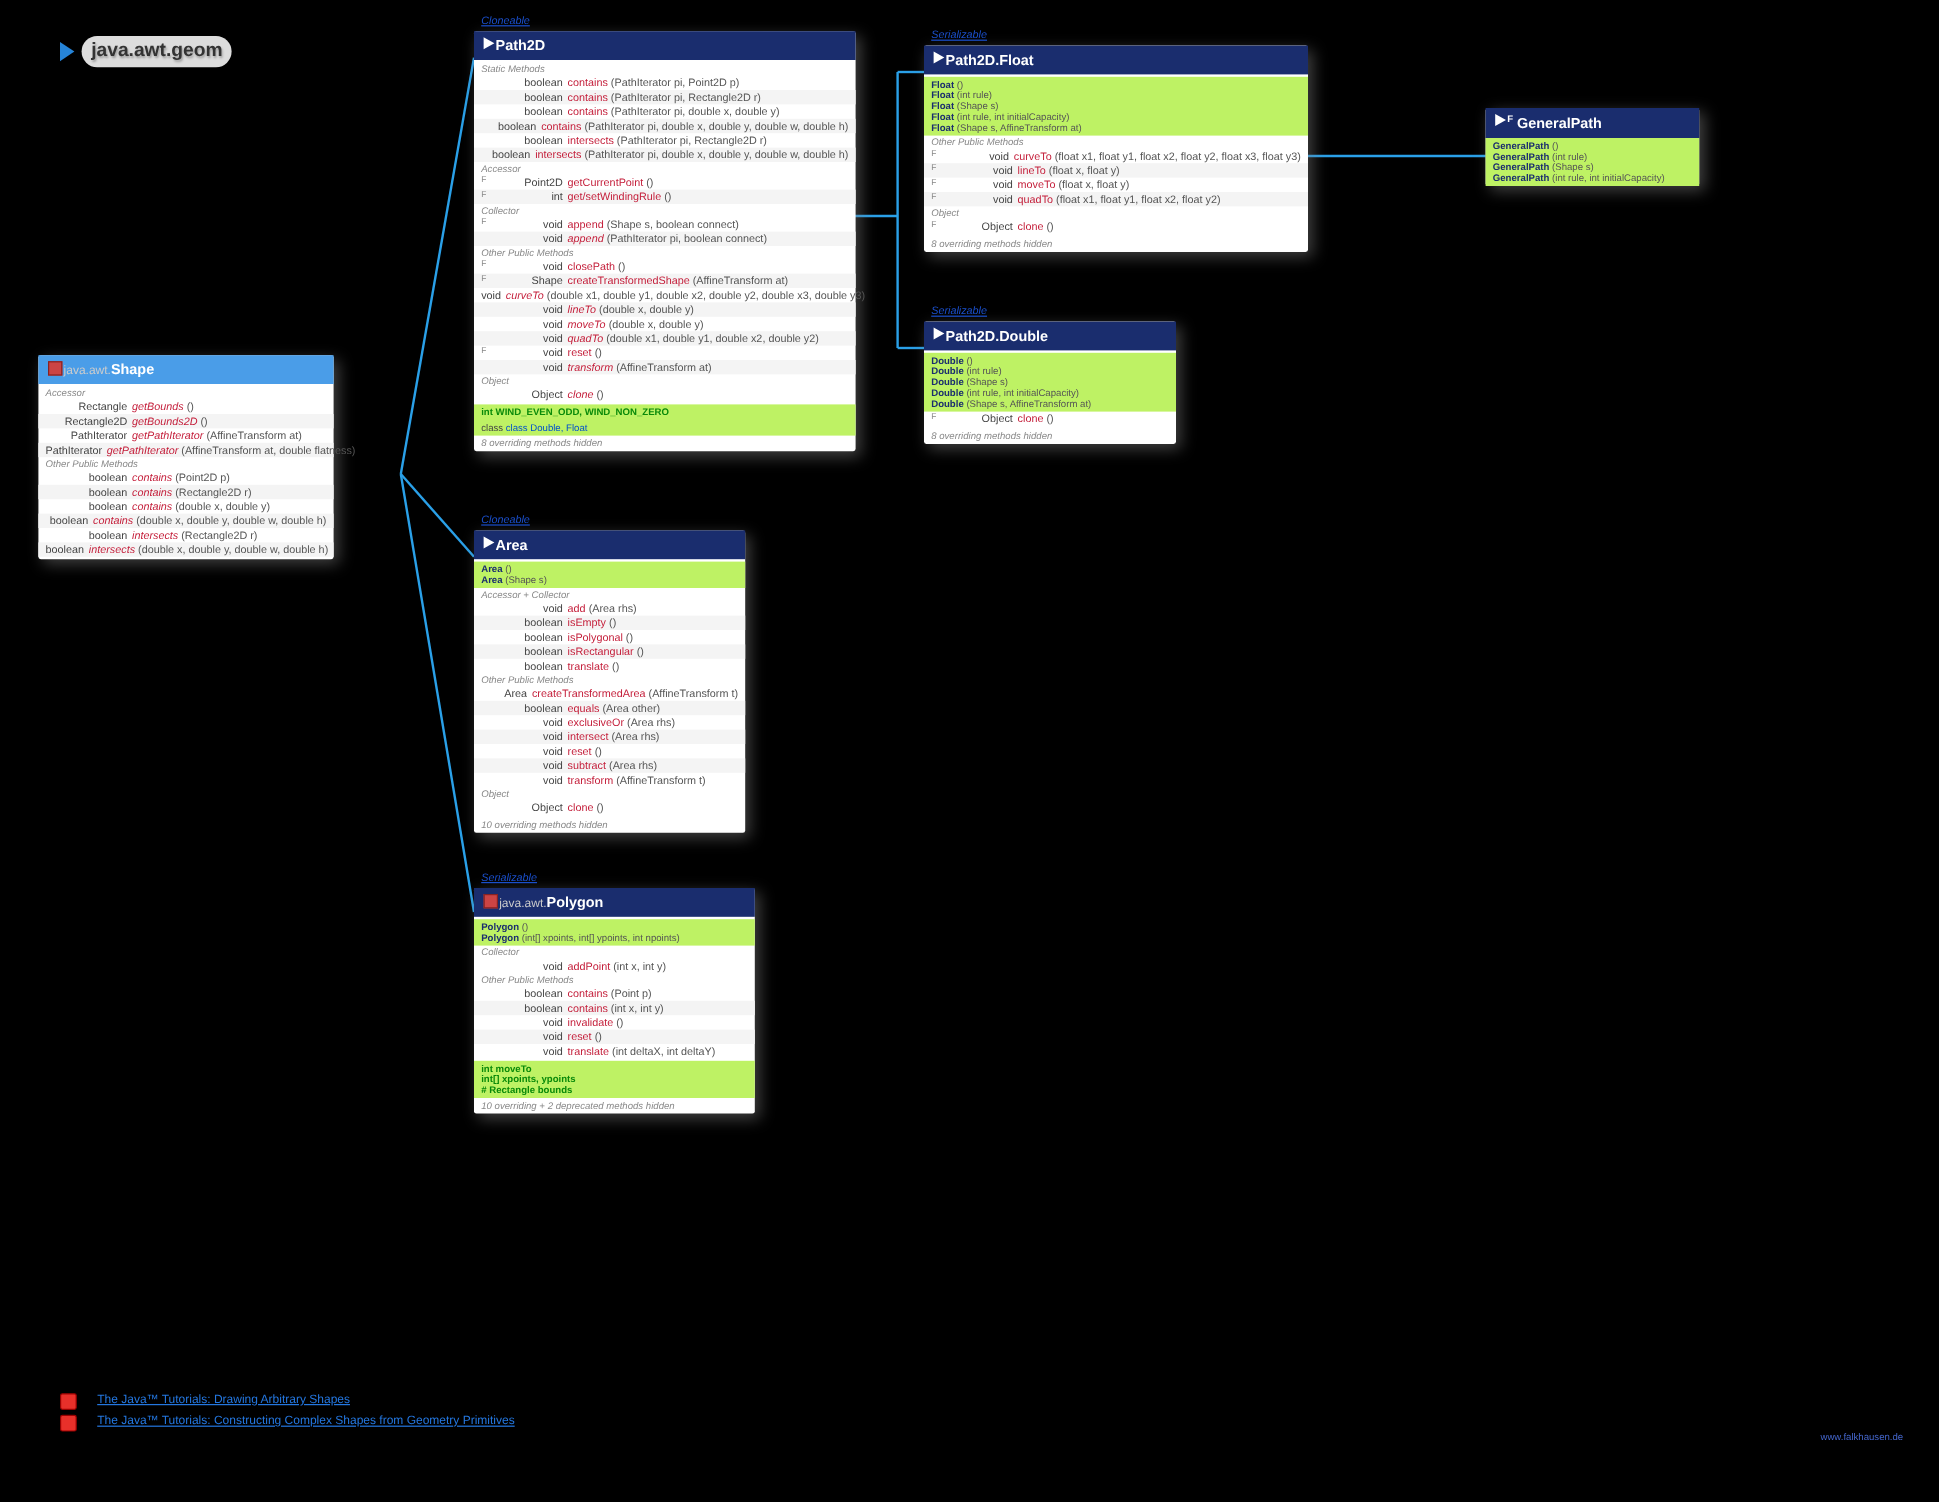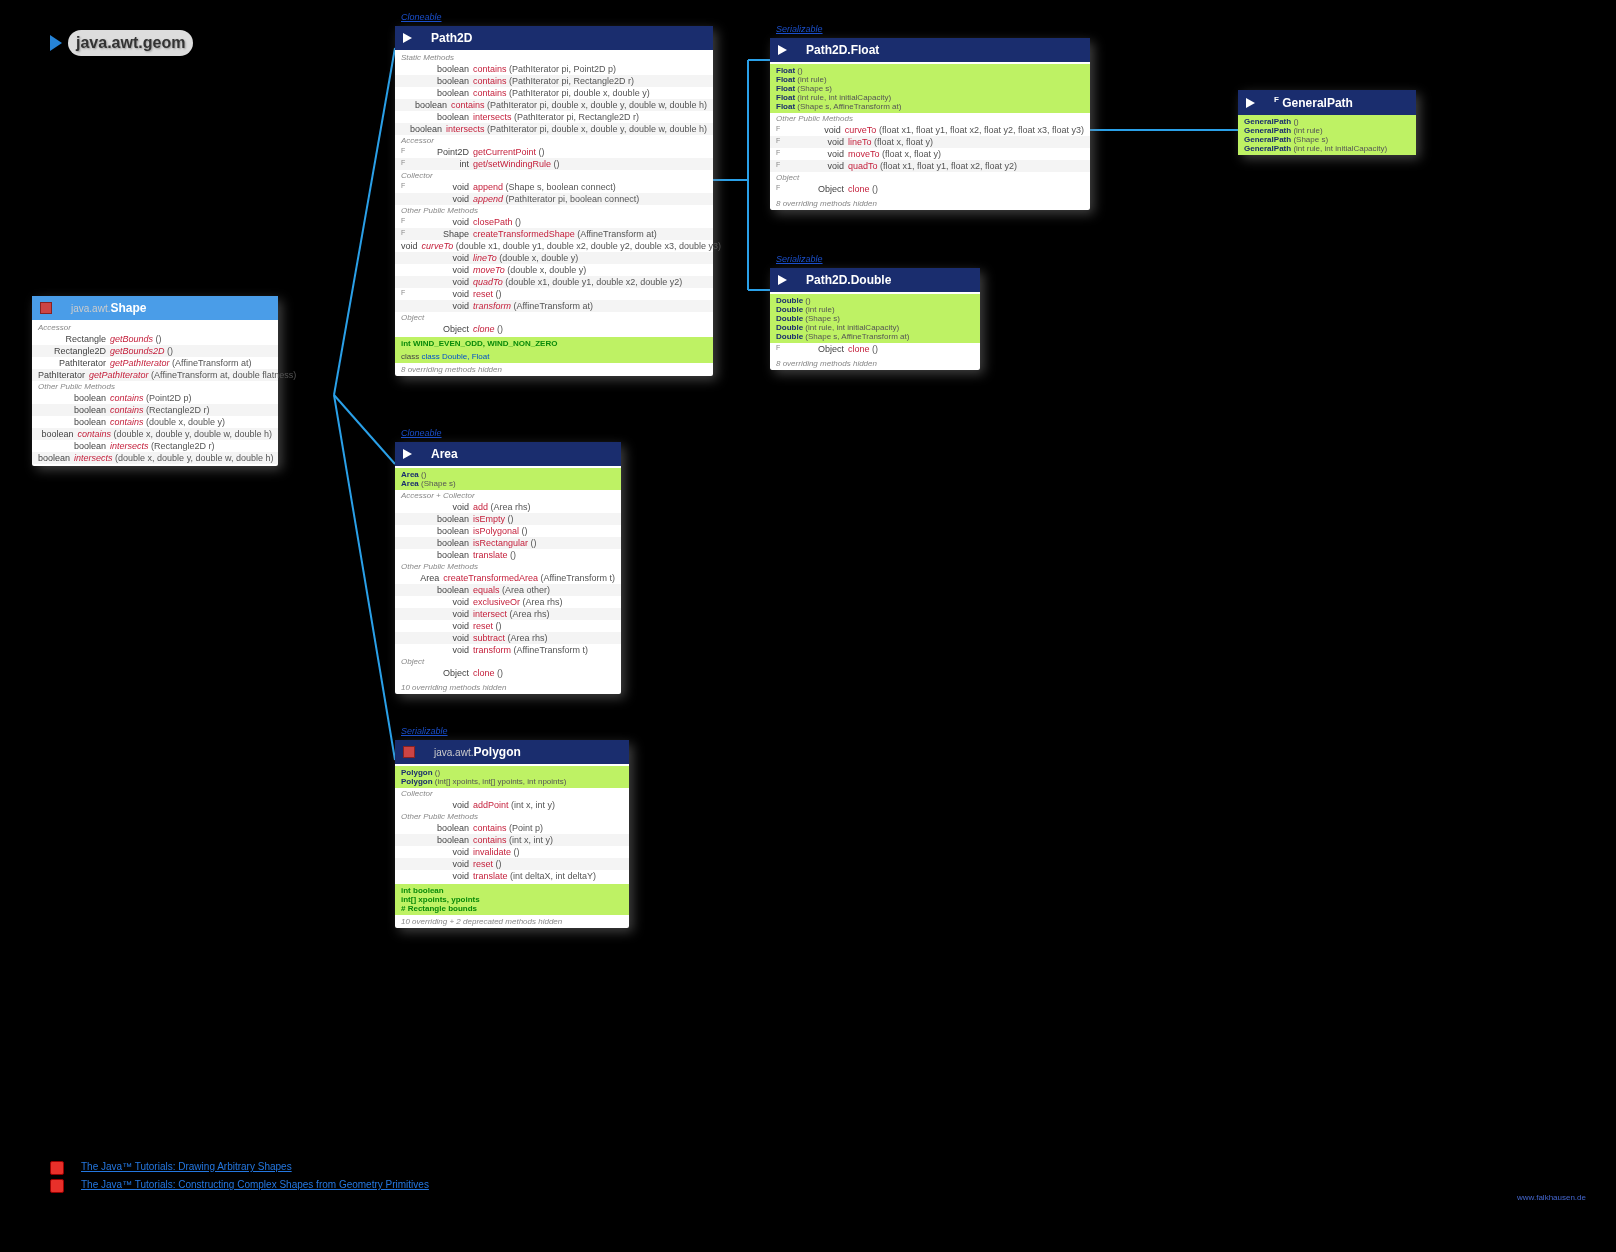--- a/index.html
+++ b/index.html
@@ -8,7 +8,7 @@
 .title-text{font-size:16px;font-weight:bold;color:#333;text-shadow:1px 1px 2px rgba(0,0,0,.3);background:#ddd;padding:4px 8px;border-radius:13px}
 .box{position:absolute;background:#fff;box-shadow:4px 4px 12px rgba(128,128,128,.5);border-radius:2px}
 .box-tag{position:absolute;top:-14px;left:6px;font-style:italic;font-size:9px;color:#1a4fcc;text-decoration:underline}
-.box-hdr{padding:5px 8px;font-weight:bold;font-size:12px;color:#fff;display:flex;align-items:center;gap:19px}
+.box-hdr{padding:5px 8px;font-weight:bold;font-size:12px;color:#fff;display:flex;align-items:flex-start;gap:1px}
 .hdr-blue{background:#1a2d6e}
 .hdr-light{background:#4a9de8}
 .hdr-pkg{color:#ccc;font-weight:normal;font-size:10px}

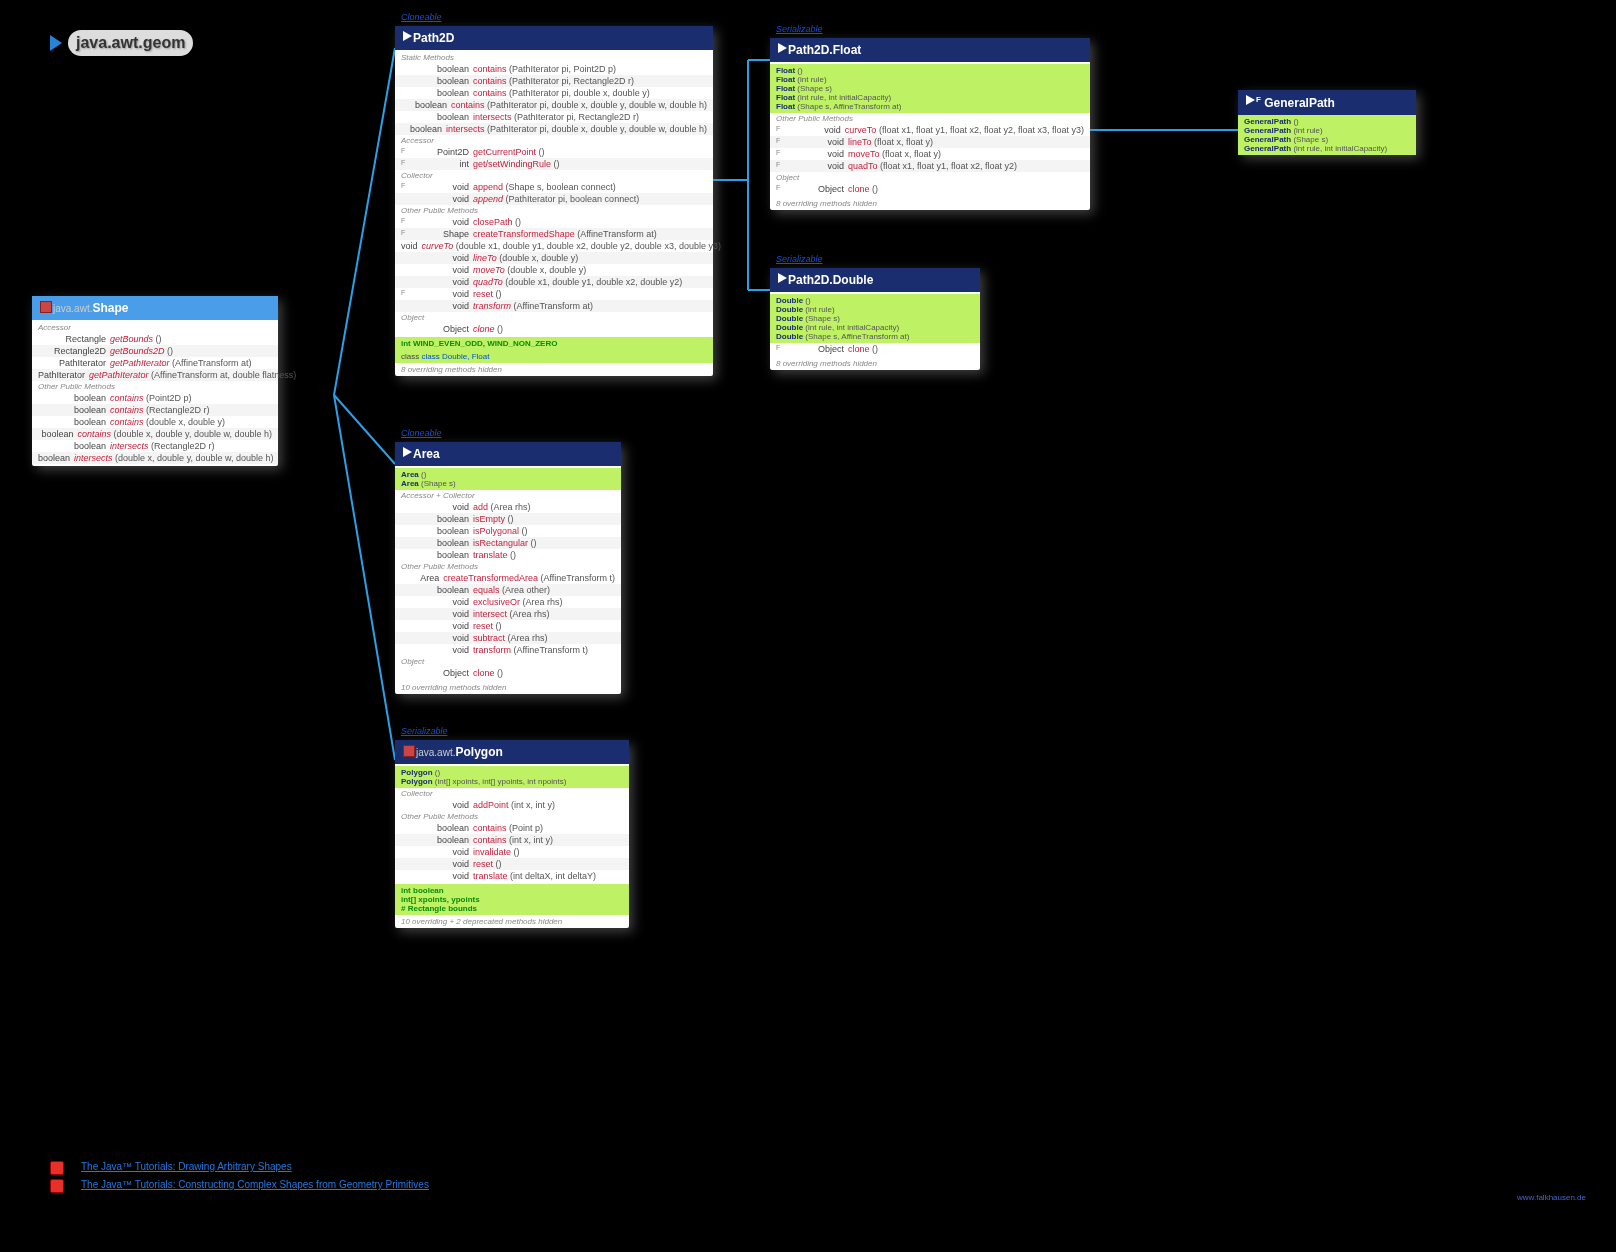--- a/index.html
+++ b/index.html
@@ -381,7 +381,7 @@
       </div>
 </div>
 <div class="ftr" id="poly-flds">
-      <div class="fld">int boolean</div>
+      <div class="fld">int moveTo</div>
       <div class="fld">int[] xpoints, ypoints</div>
       <div class="fld"># Rectangle bounds</div>
     </div>

